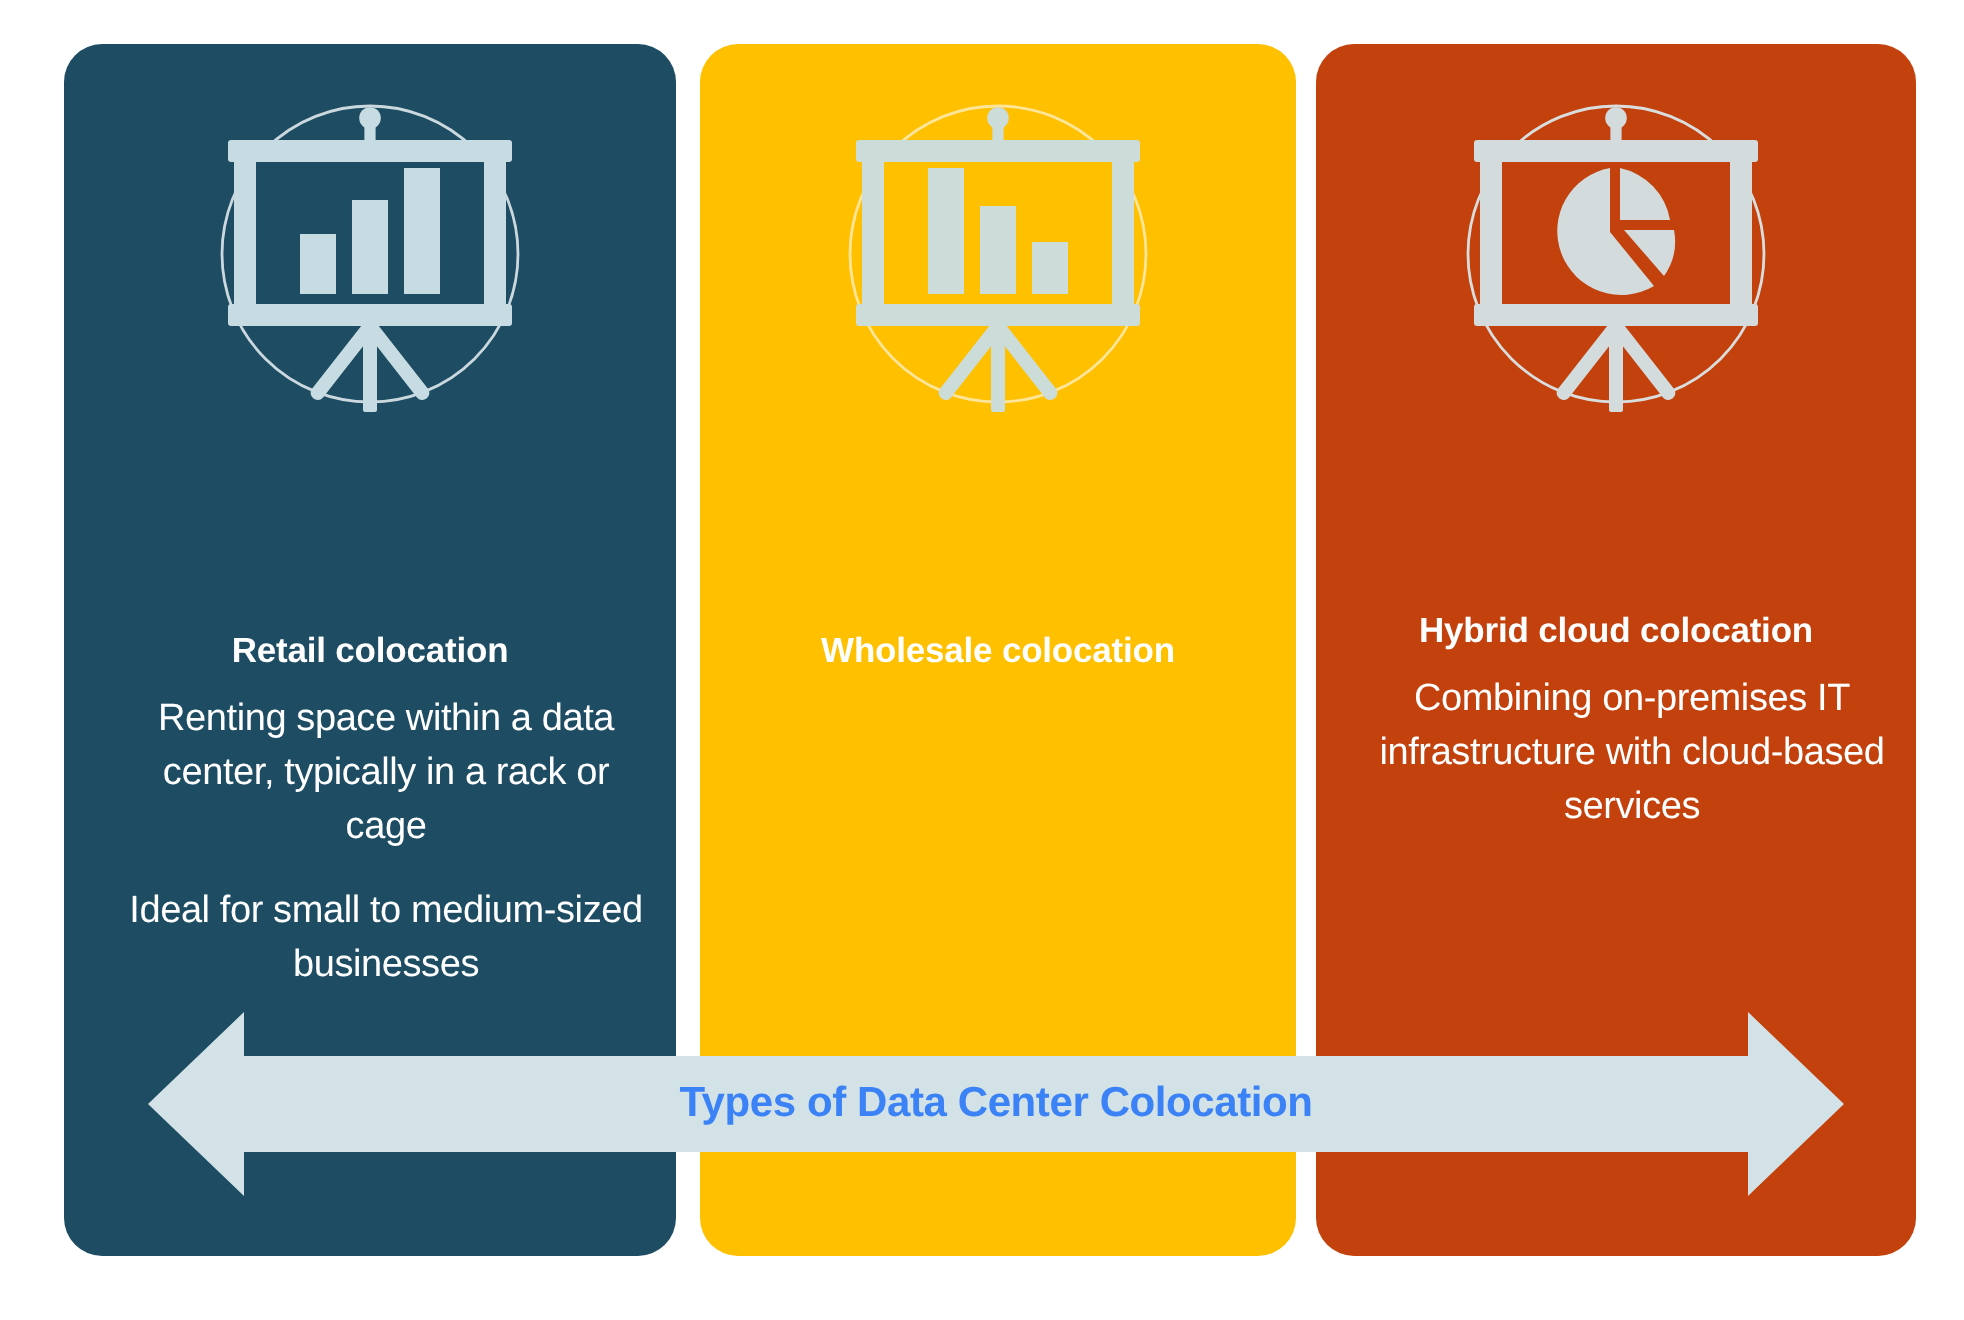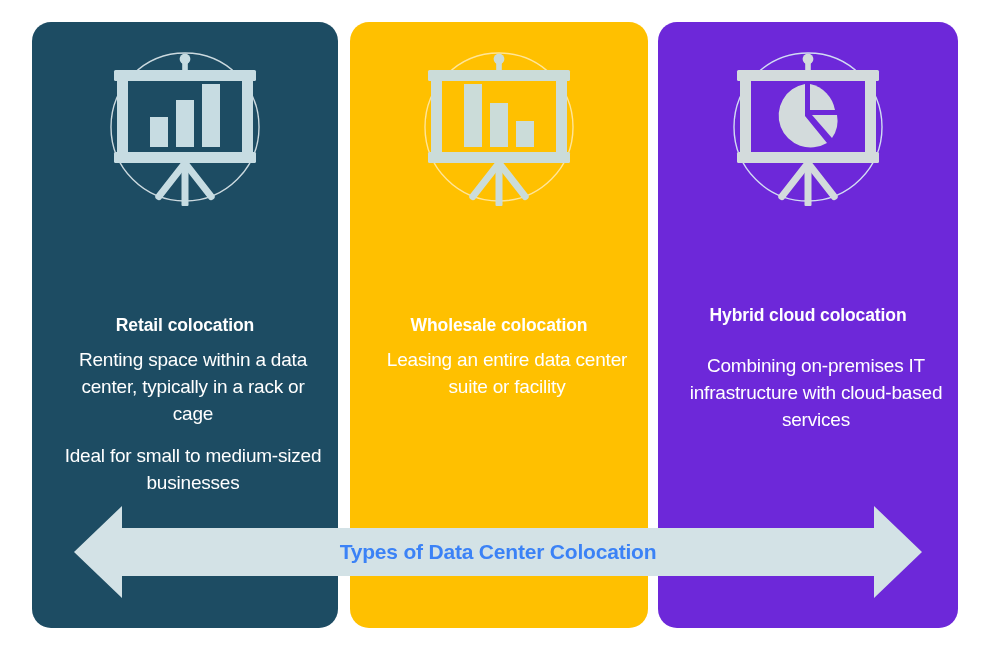--- a/index.html
+++ b/index.html
@@ -134,7 +134,7 @@
     </div>
   </div>
 
-  <div class="column" id="col-3" style="background: #6d28d9;">
+  <div class="column" id="col-3" style="background: #c2410c;">
     <div class="icon-wrap">
       <svg viewBox="0 0 190 190" aria-hidden="true">
         <circle cx="95" cy="95" r="74" fill="none" stroke="#DCEEF5" stroke-width="1.4" opacity="0.9"></circle>

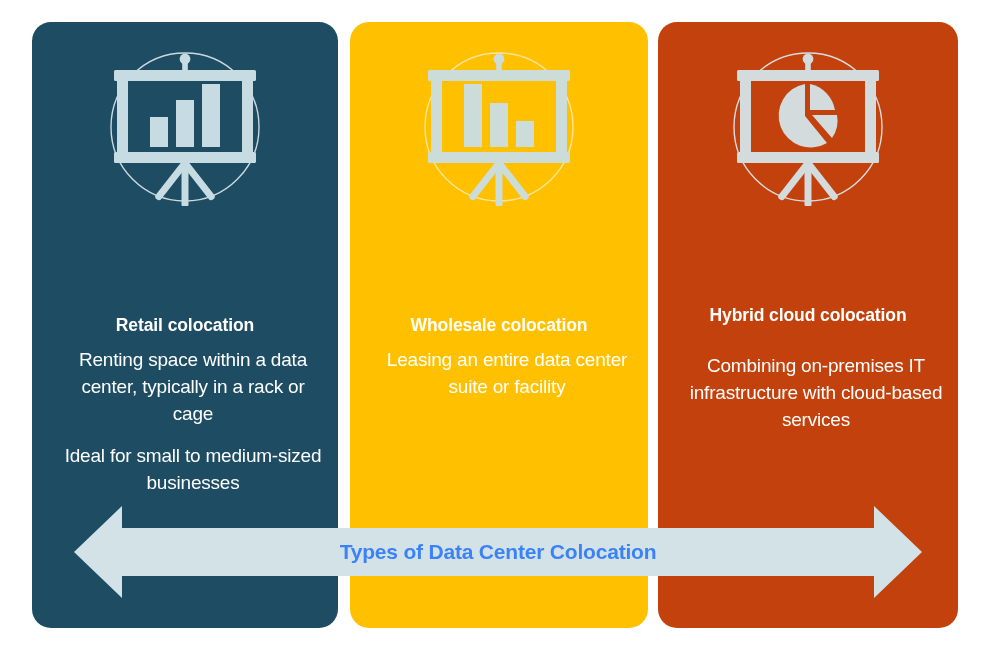--- a/index.html
+++ b/index.html
@@ -130,7 +130,6 @@
     </div>
     <div class="col-title">Wholesale colocation</div>
     <div class="col-body">
-      <p>Leasing an entire data center suite or facility</p>
     </div>
   </div>
 

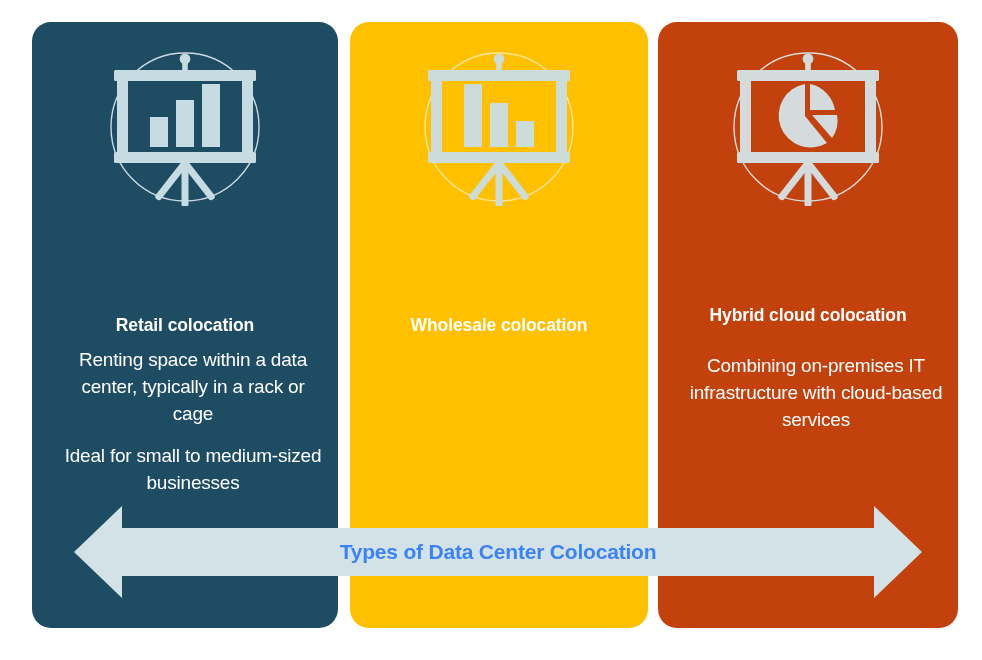--- a/index.html
+++ b/index.html
@@ -53,7 +53,7 @@
   }
   .col-body p + p{ margin-top:15px; }
   #col-3 .col-title{ top:283px; }
-  #col-3 .col-body{ top:315px;margin-top:16px; }
+  #col-3 .col-body{ top:315px; }
 
   
   #banner{

